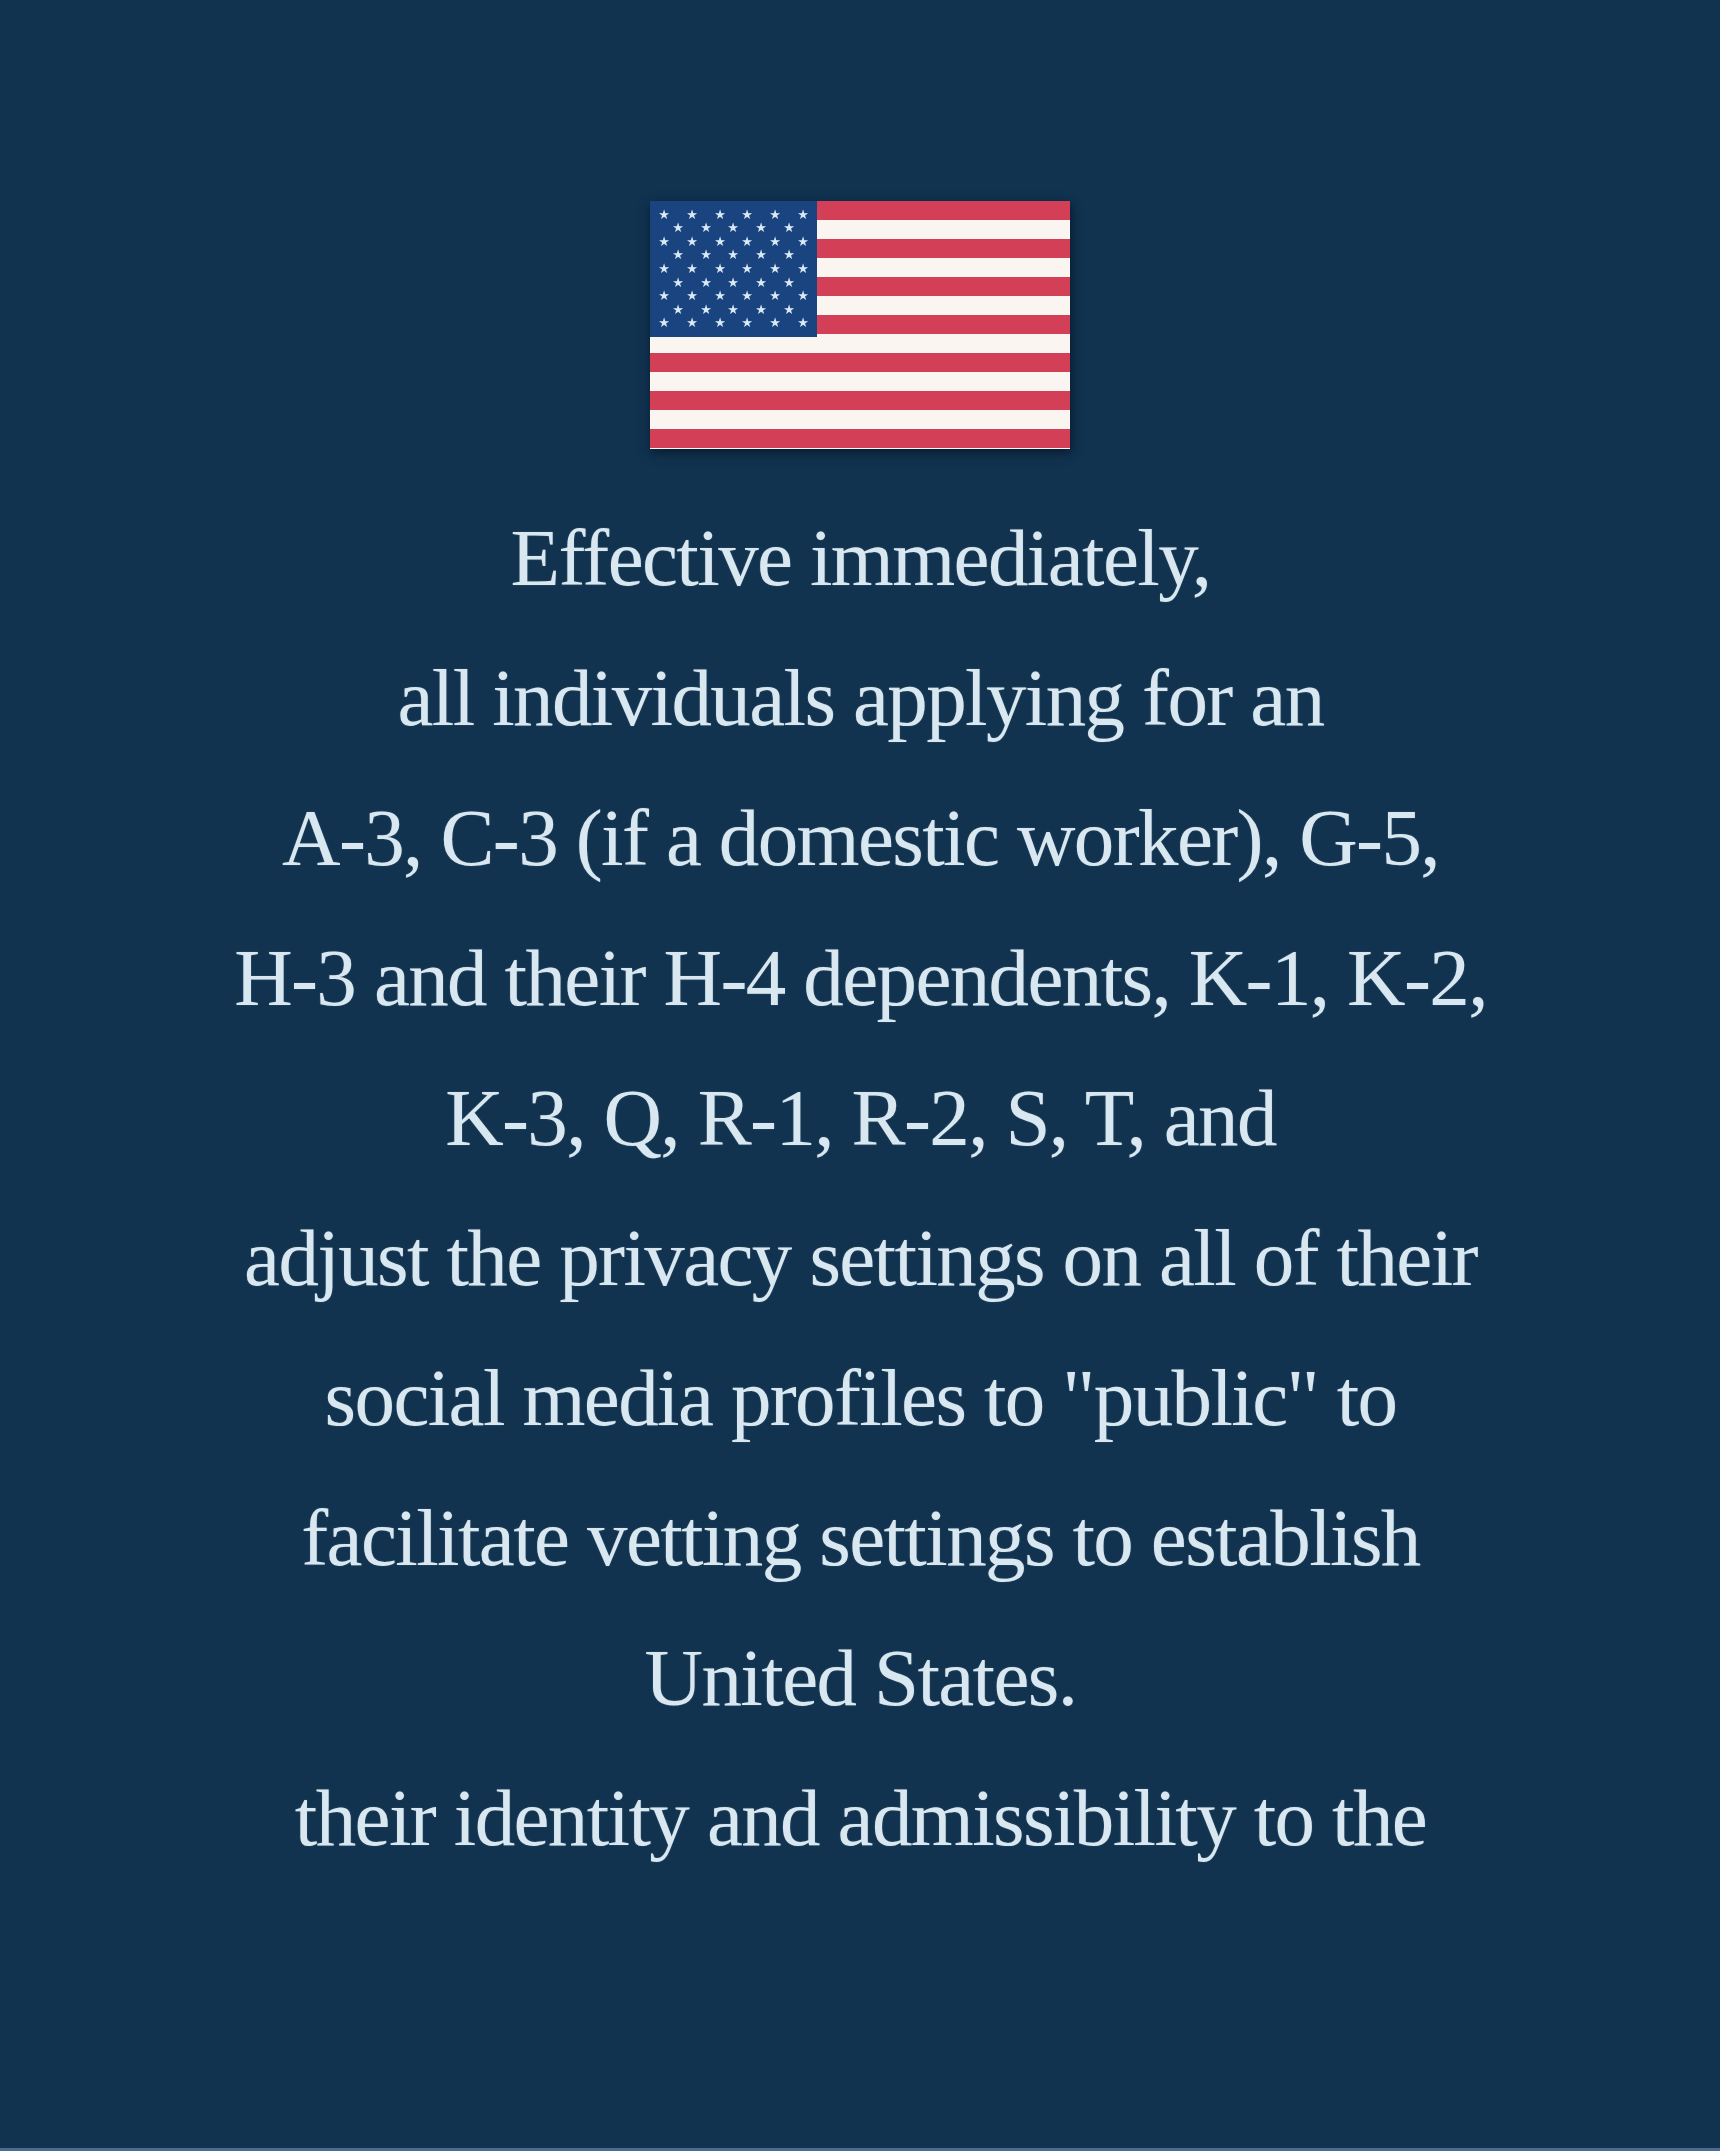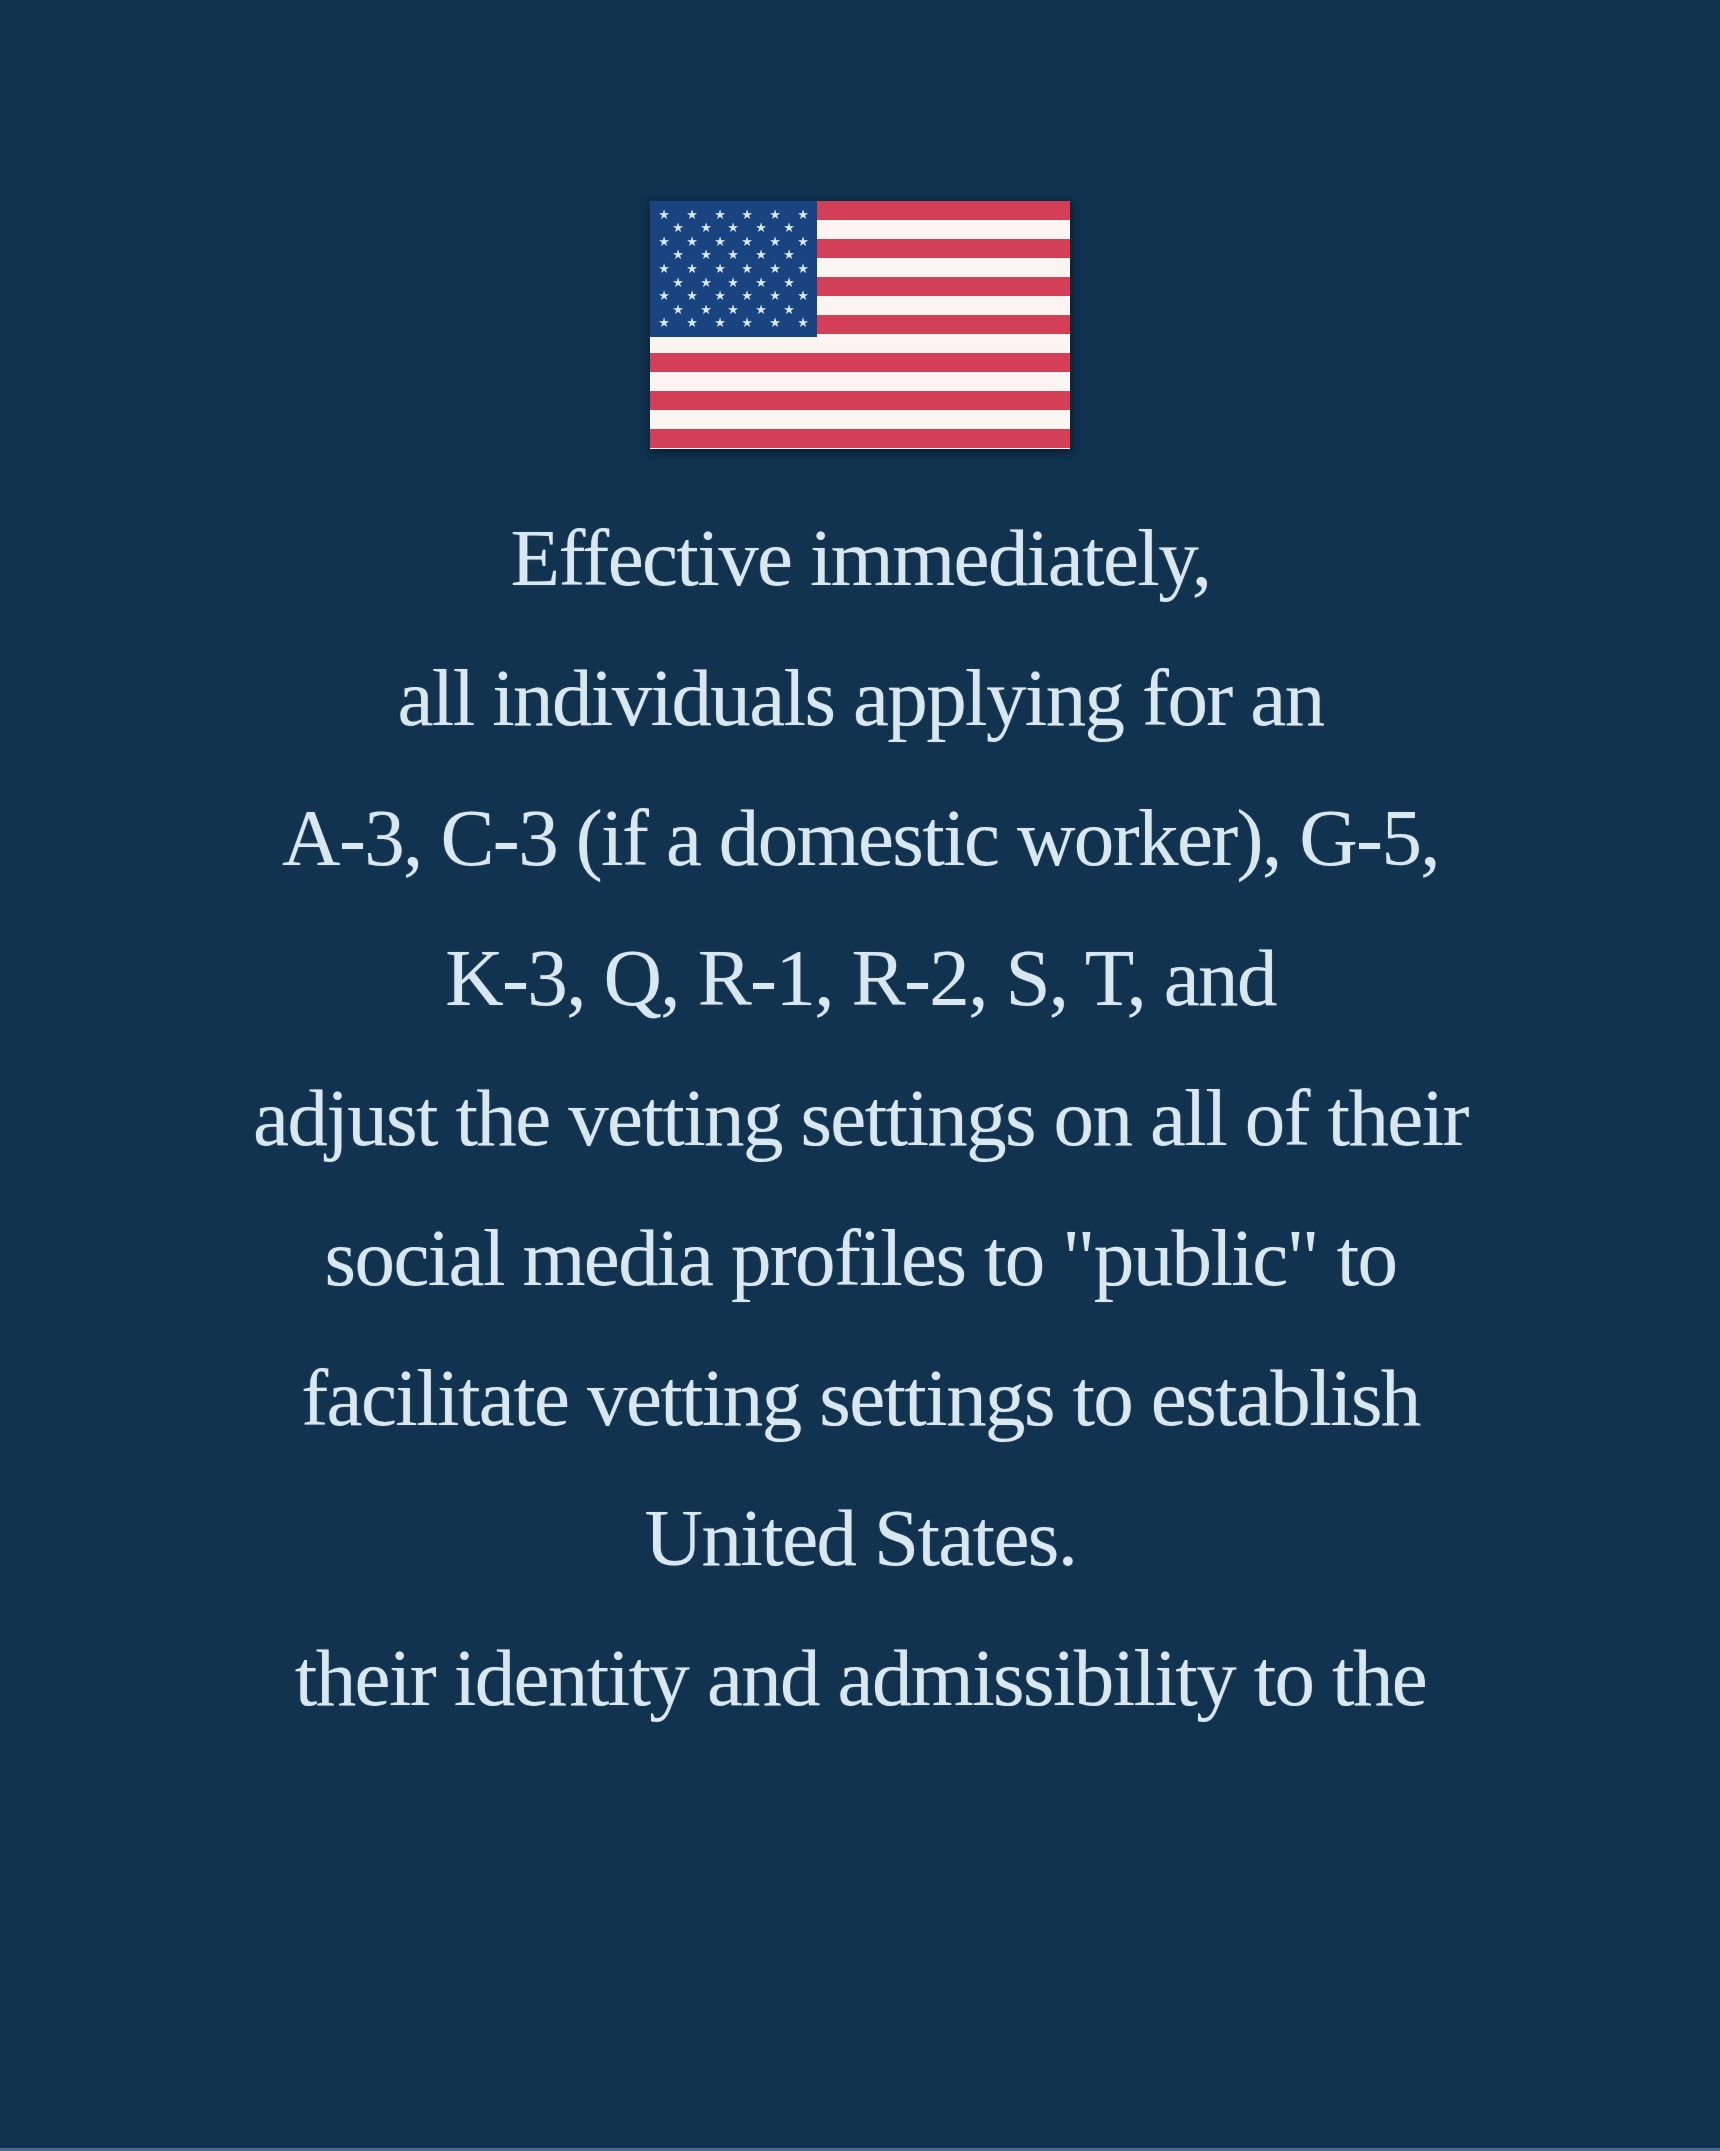--- a/index.html
+++ b/index.html
@@ -146,6 +146,7 @@
     <div class="line">Effective immediately,</div>
     <div class="line">all individuals applying for an</div>
     <div class="line">A-3, C-3 (if a domestic worker), G-5,</div>
+    <div class="line">H-3 and their H-4 dependents, K-1, K-2,</div>
     <div class="line">K-3, Q, R-1, R-2, S, T, and</div>
     <div class="line">adjust the vetting settings on all of their</div>
     <div class="line">social media profiles to "public" to</div>

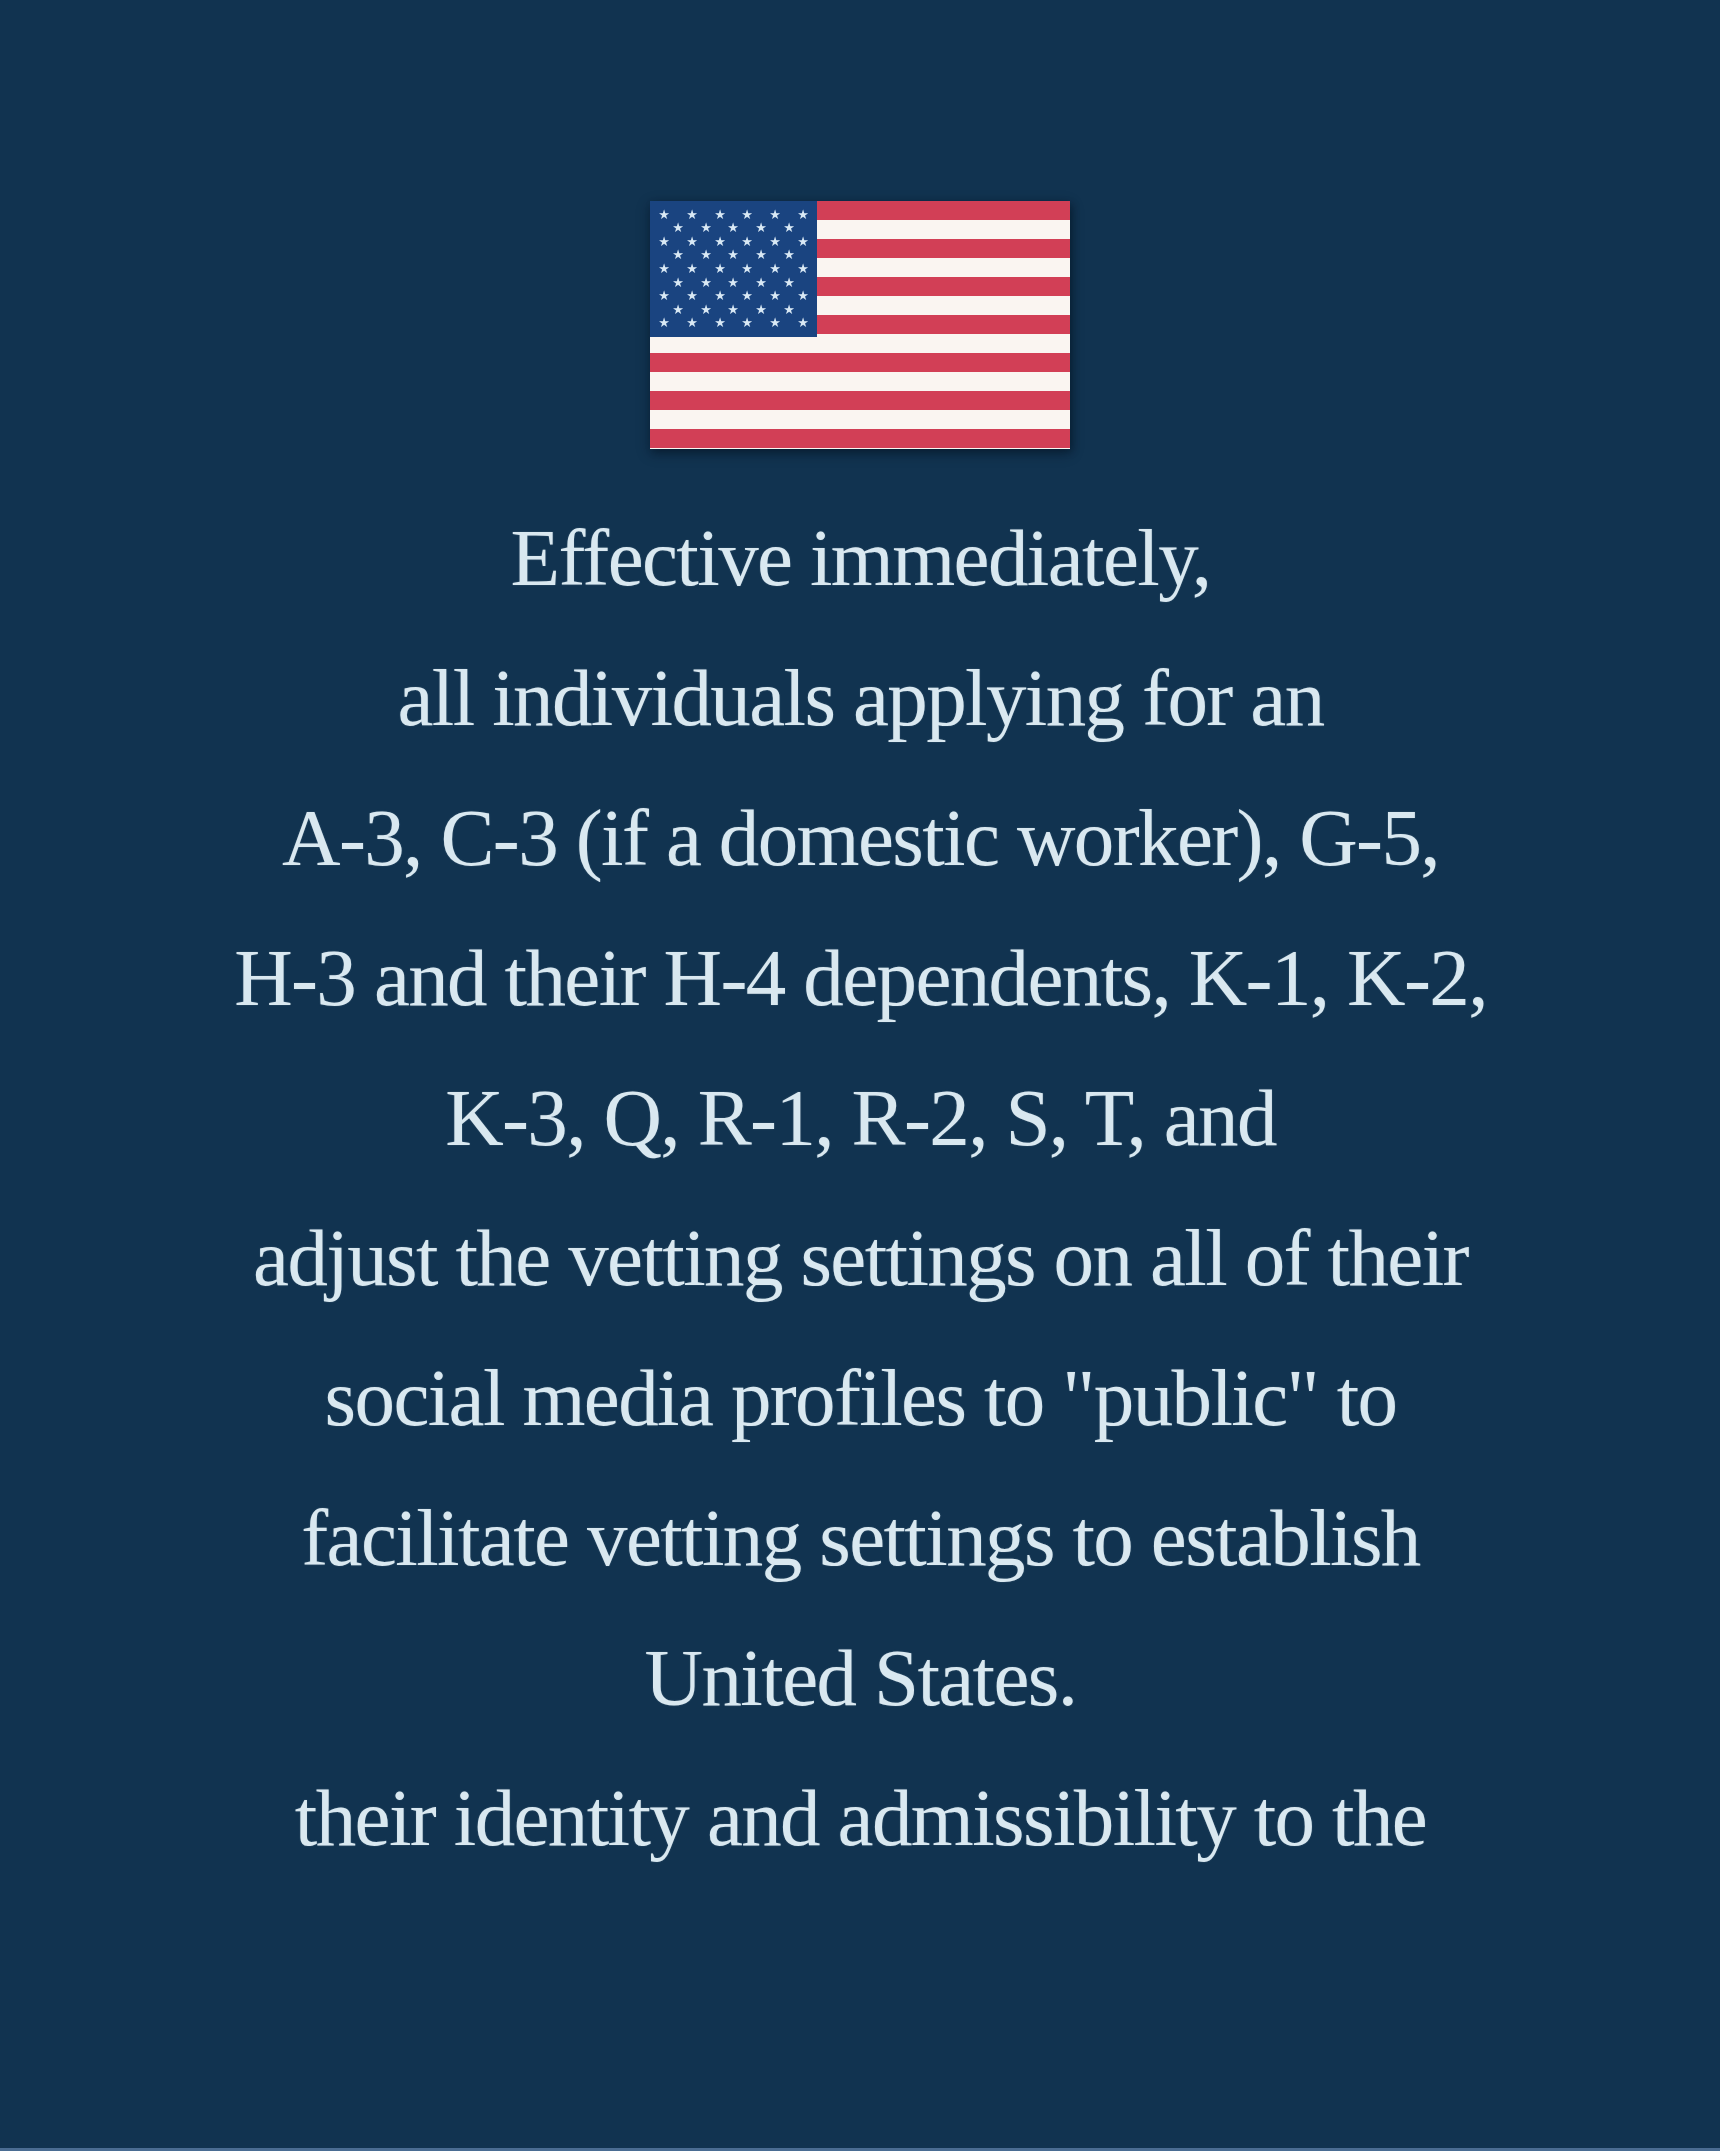--- a/index.html
+++ b/index.html
@@ -148,7 +148,7 @@
     <div class="line">A-3, C-3 (if a domestic worker), G-5,</div>
     <div class="line">H-3 and their H-4 dependents, K-1, K-2,</div>
     <div class="line">K-3, Q, R-1, R-2, S, T, and</div>
-    <div class="line">adjust the vetting settings on all of their</div>
+    <div class="line">adjust the privacy settings on all of their</div>
     <div class="line">social media profiles to "public" to</div>
     <div class="line">facilitate vetting settings to establish</div>
     <div class="line">United States.</div>

